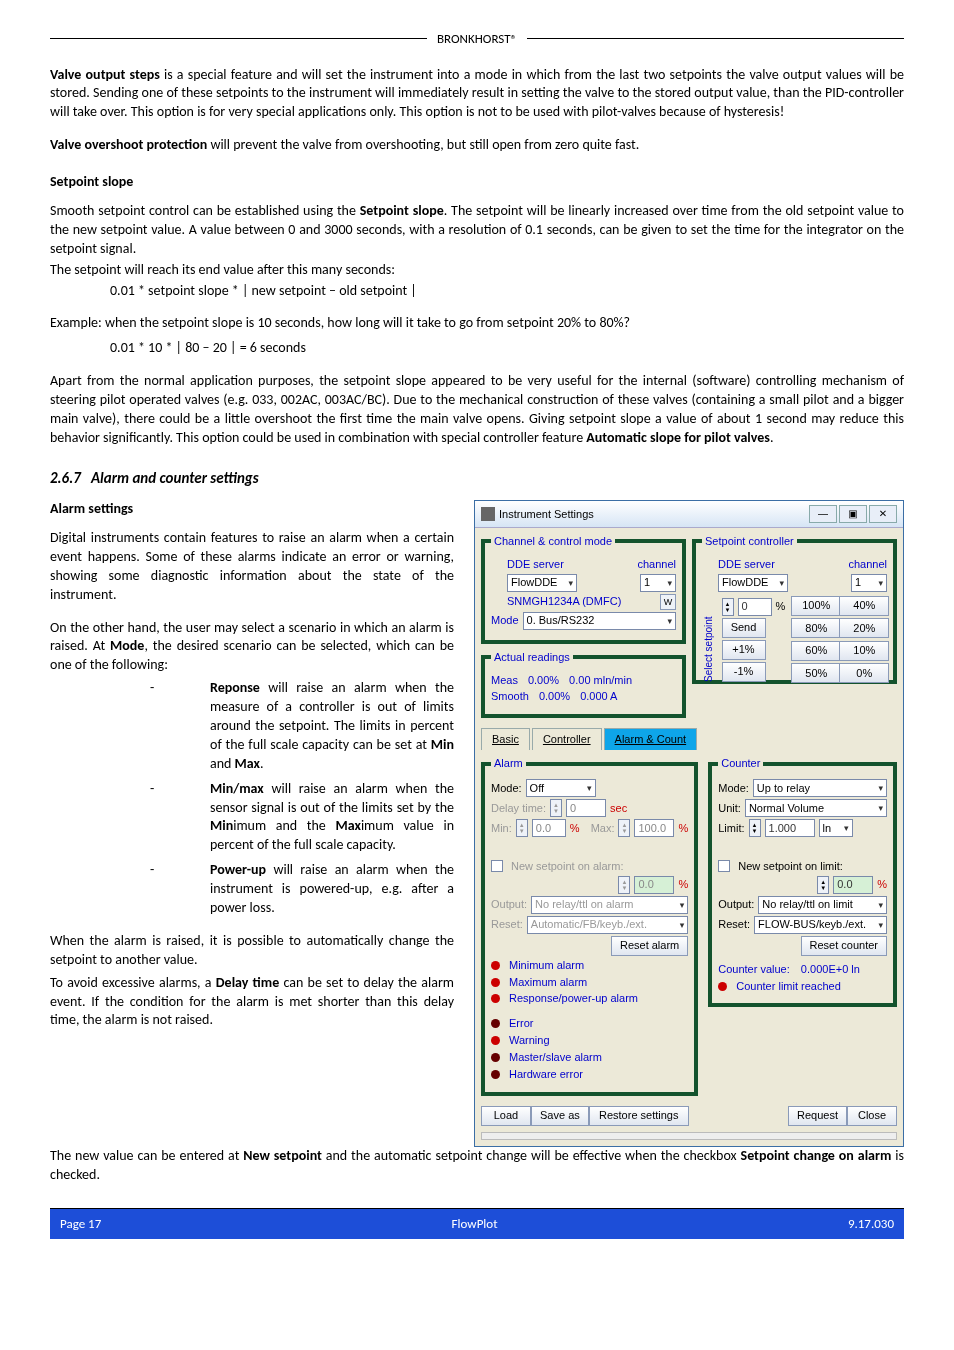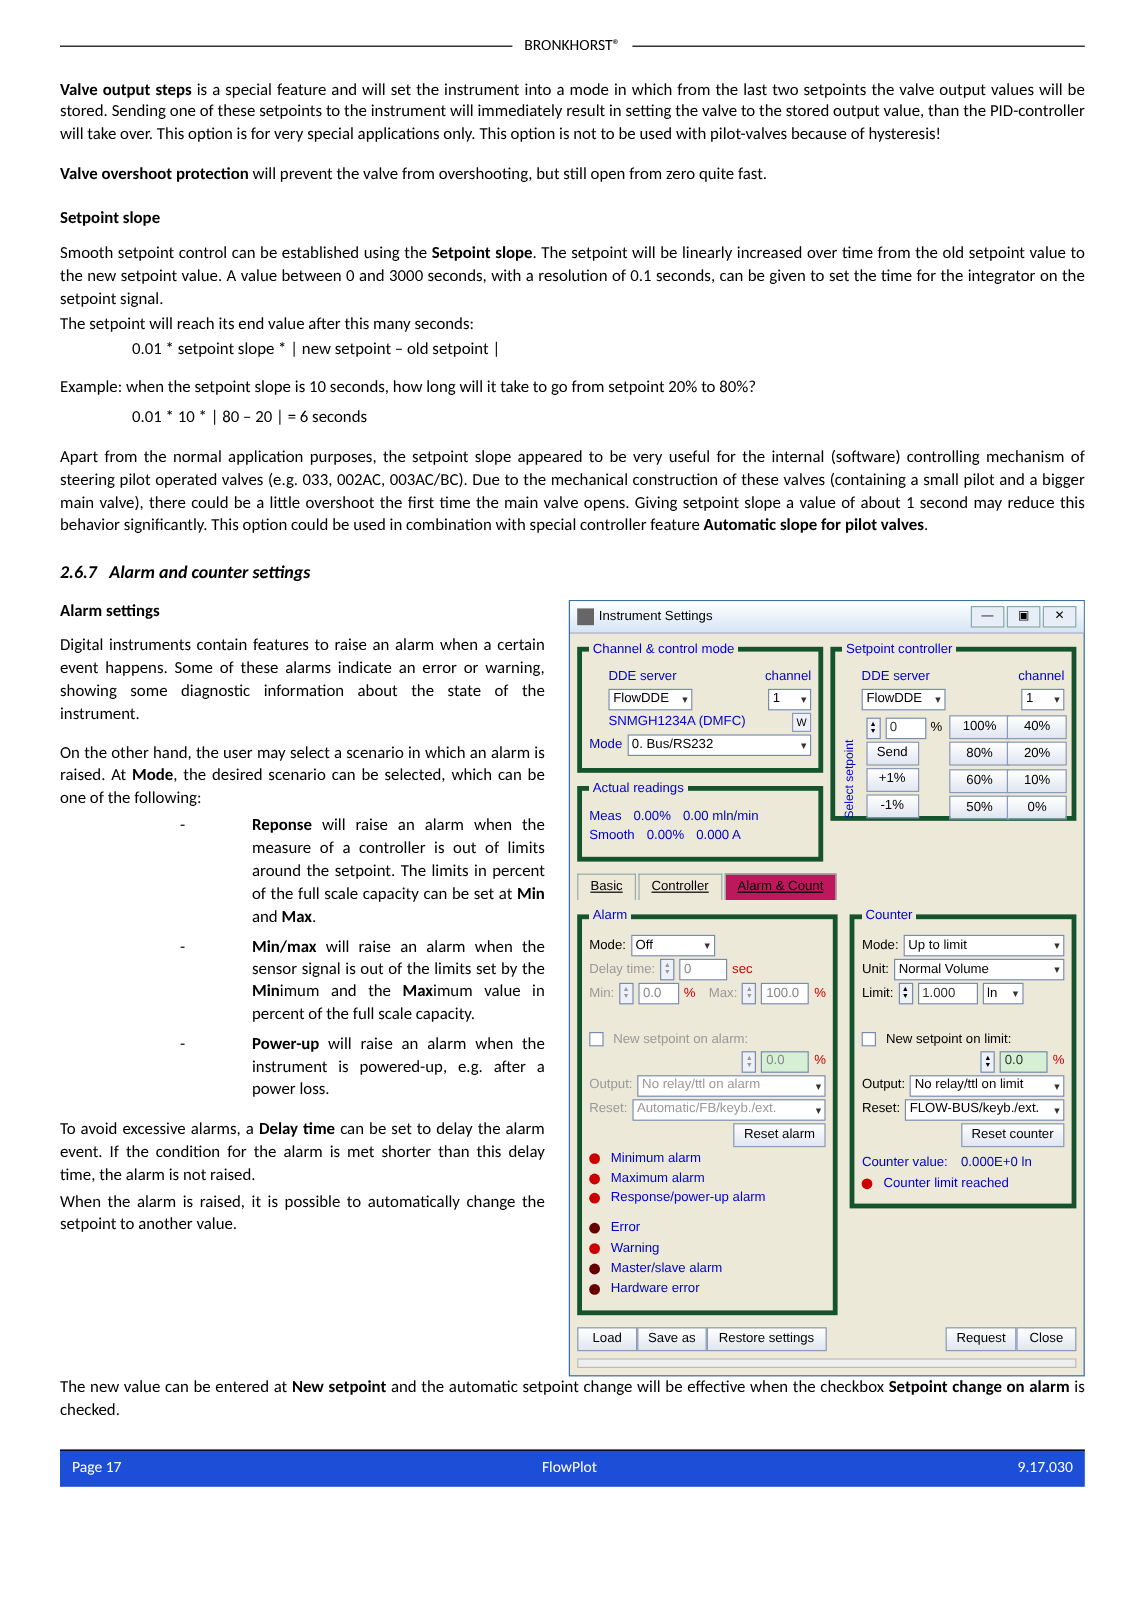--- a/index.html
+++ b/index.html
@@ -75,7 +75,7 @@
   }
   .tabs-row { display: flex; gap: 2px; margin: 4px 0 6px; text-decoration: underline; }
   .tab { border: 1px solid #9aa; border-bottom: none; padding: 3px 10px; background: #ece9d8; }
-  .tab.active { background: #be185d; font-weight: normal; }
+  .tab.active { background: #0ea5e9; font-weight: normal; }
   .top-sections { display: flex; gap: 6px; }
   .top-sections > div { flex: 1; }
   .split { display: flex; gap: 10px; }

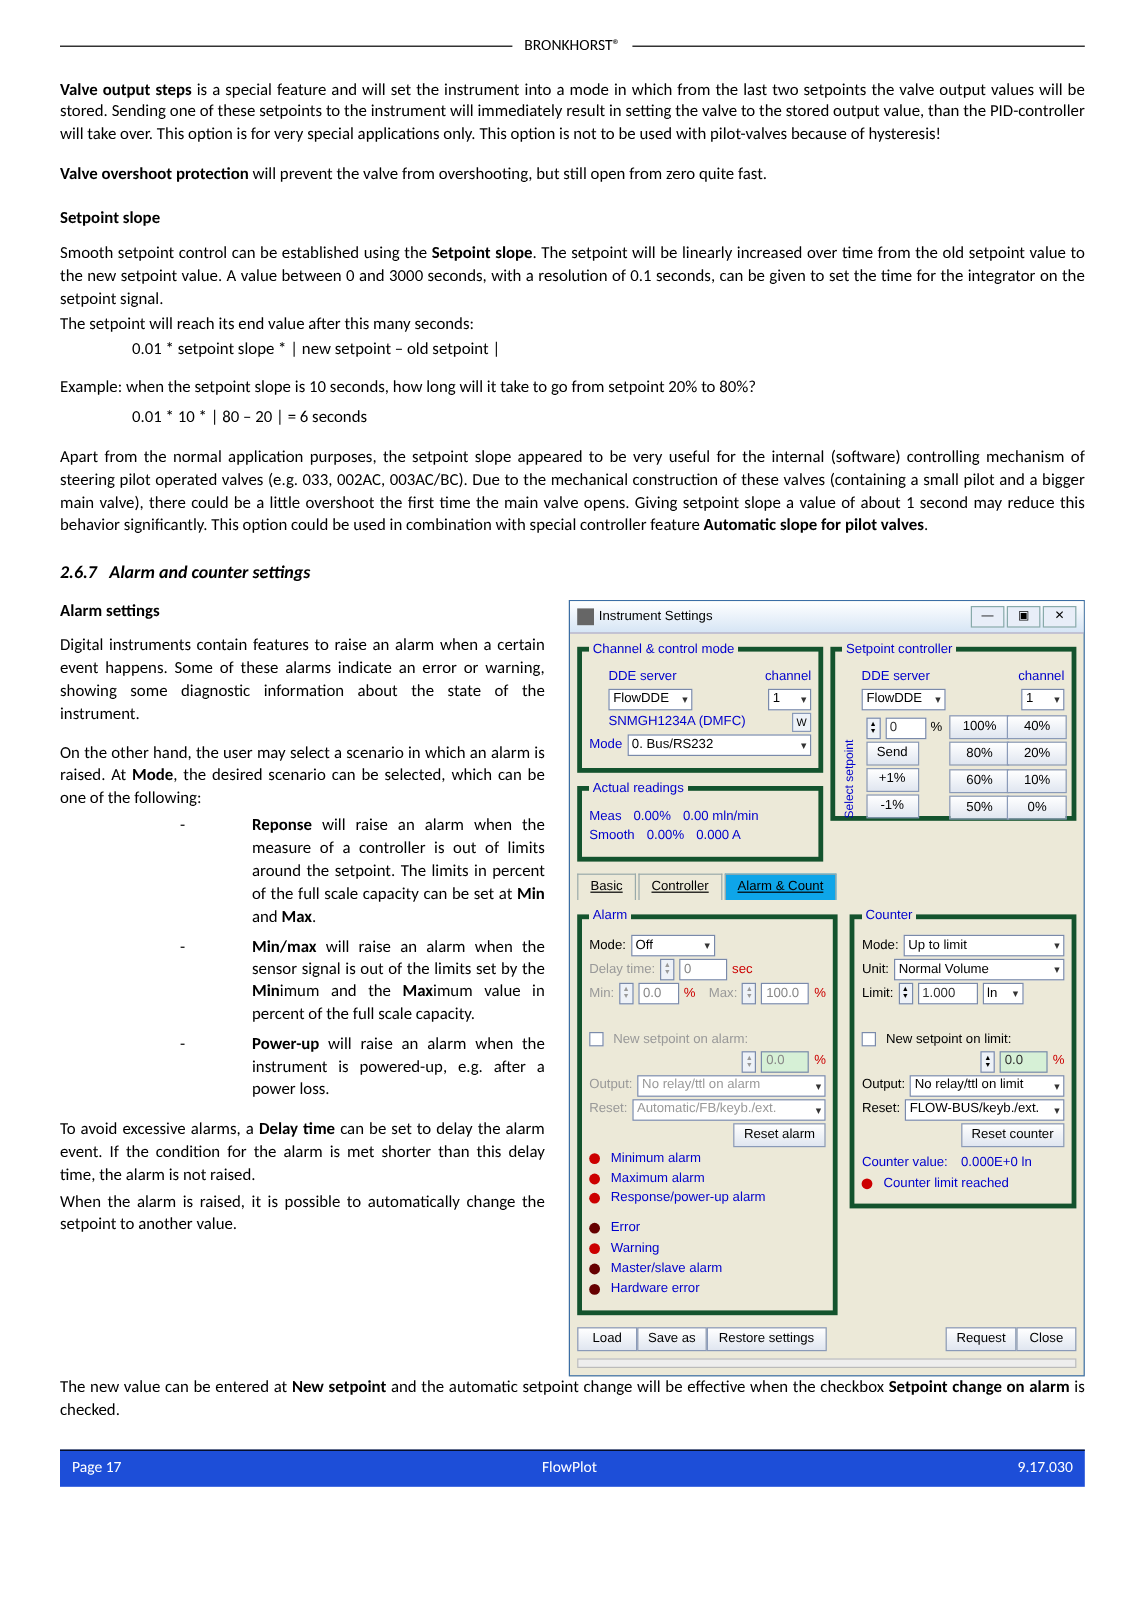--- a/index.html
+++ b/index.html
@@ -356,7 +356,7 @@
               <legend>Counter</legend>
               <div class="row">
                 <span>Mode:</span>
-                <span class="sel" style="flex:1">Up to limit</span>
+                <span class="sel" style="flex:1">Up to relay</span>
               </div>
               <div class="row">
                 <span>Unit:</span>

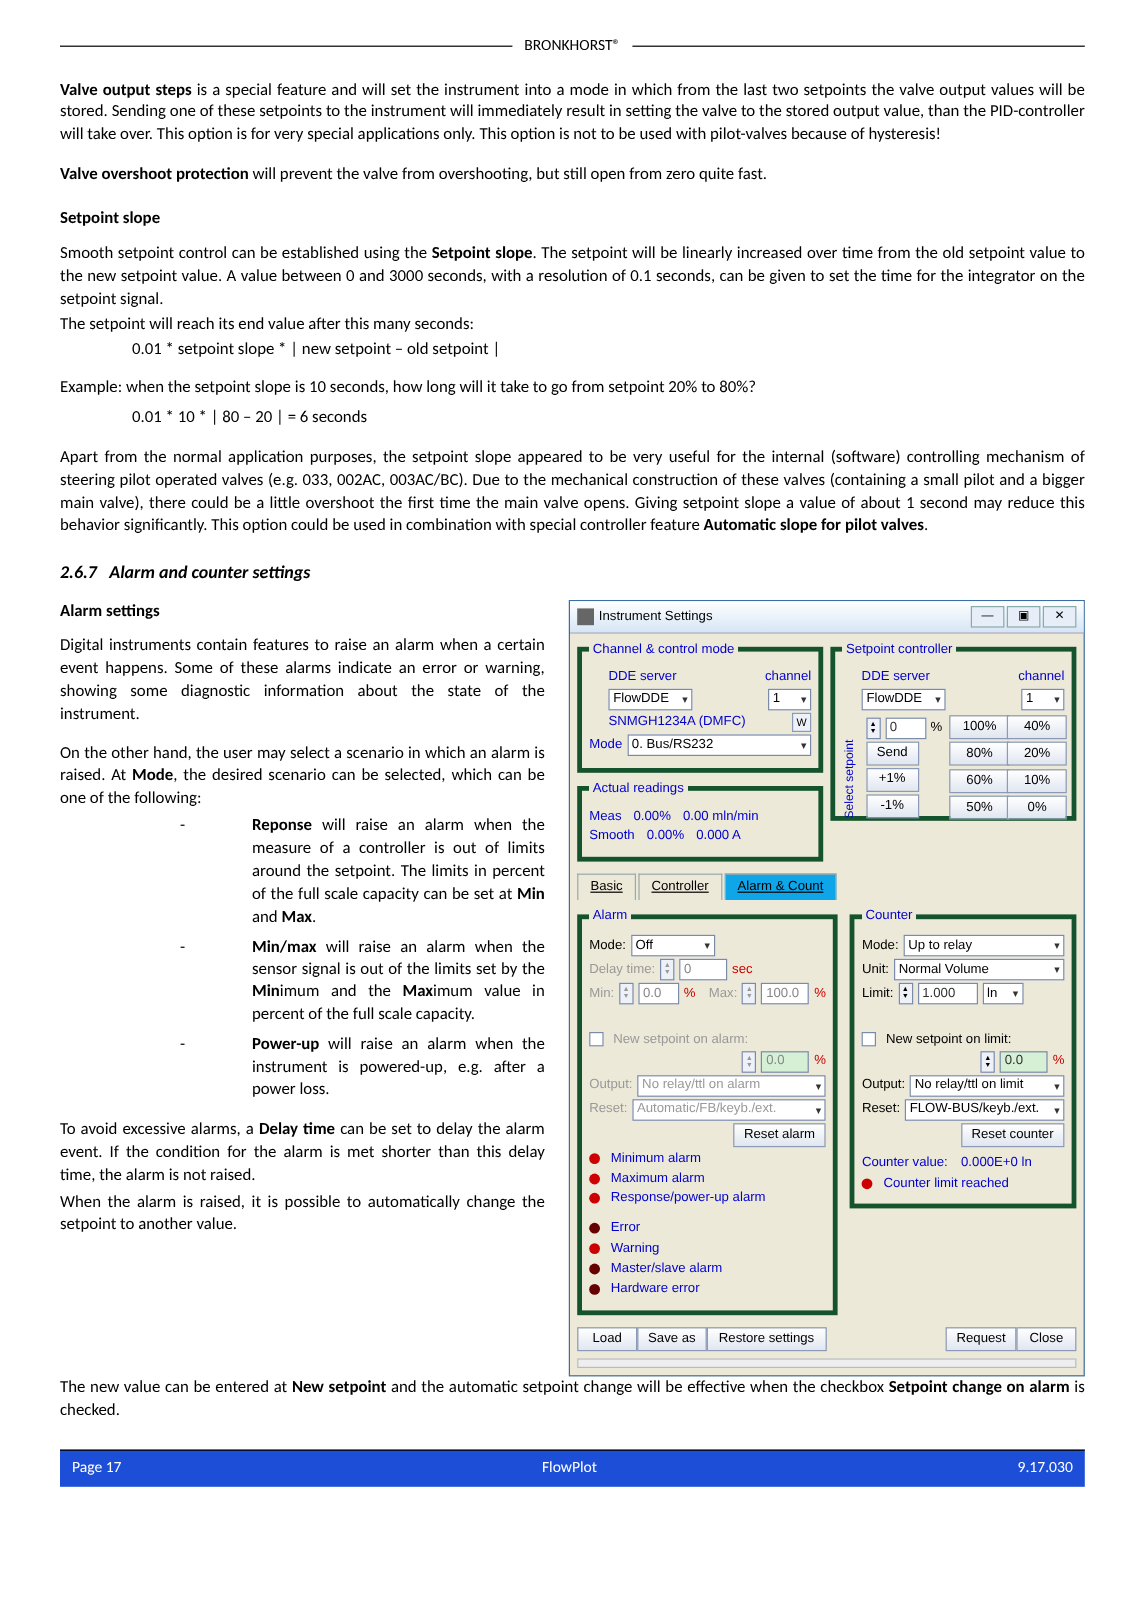--- a/index.html
+++ b/index.html
@@ -159,10 +159,10 @@
         <b>Power-up</b><span> will raise an alarm when the instrument is powered-up, e.g. after a power loss.</span>
       </li>
     </ul>
+    <p style="margin-bottom:4px;">When the alarm is raised, it is possible to automatically change the setpoint to another value.</p>
     <p style="margin-bottom:4px;">
       <span>To avoid excessive alarms, a </span><b>Delay time</b><span> can be set to delay the alarm event. If the condition for the alarm is met shorter than this delay time, the alarm is not raised.</span>
     </p>
-    <p style="margin-bottom:4px;">When the alarm is raised, it is possible to automatically change the setpoint to another value.</p>
   </div>
 
   <div class="right-col">

